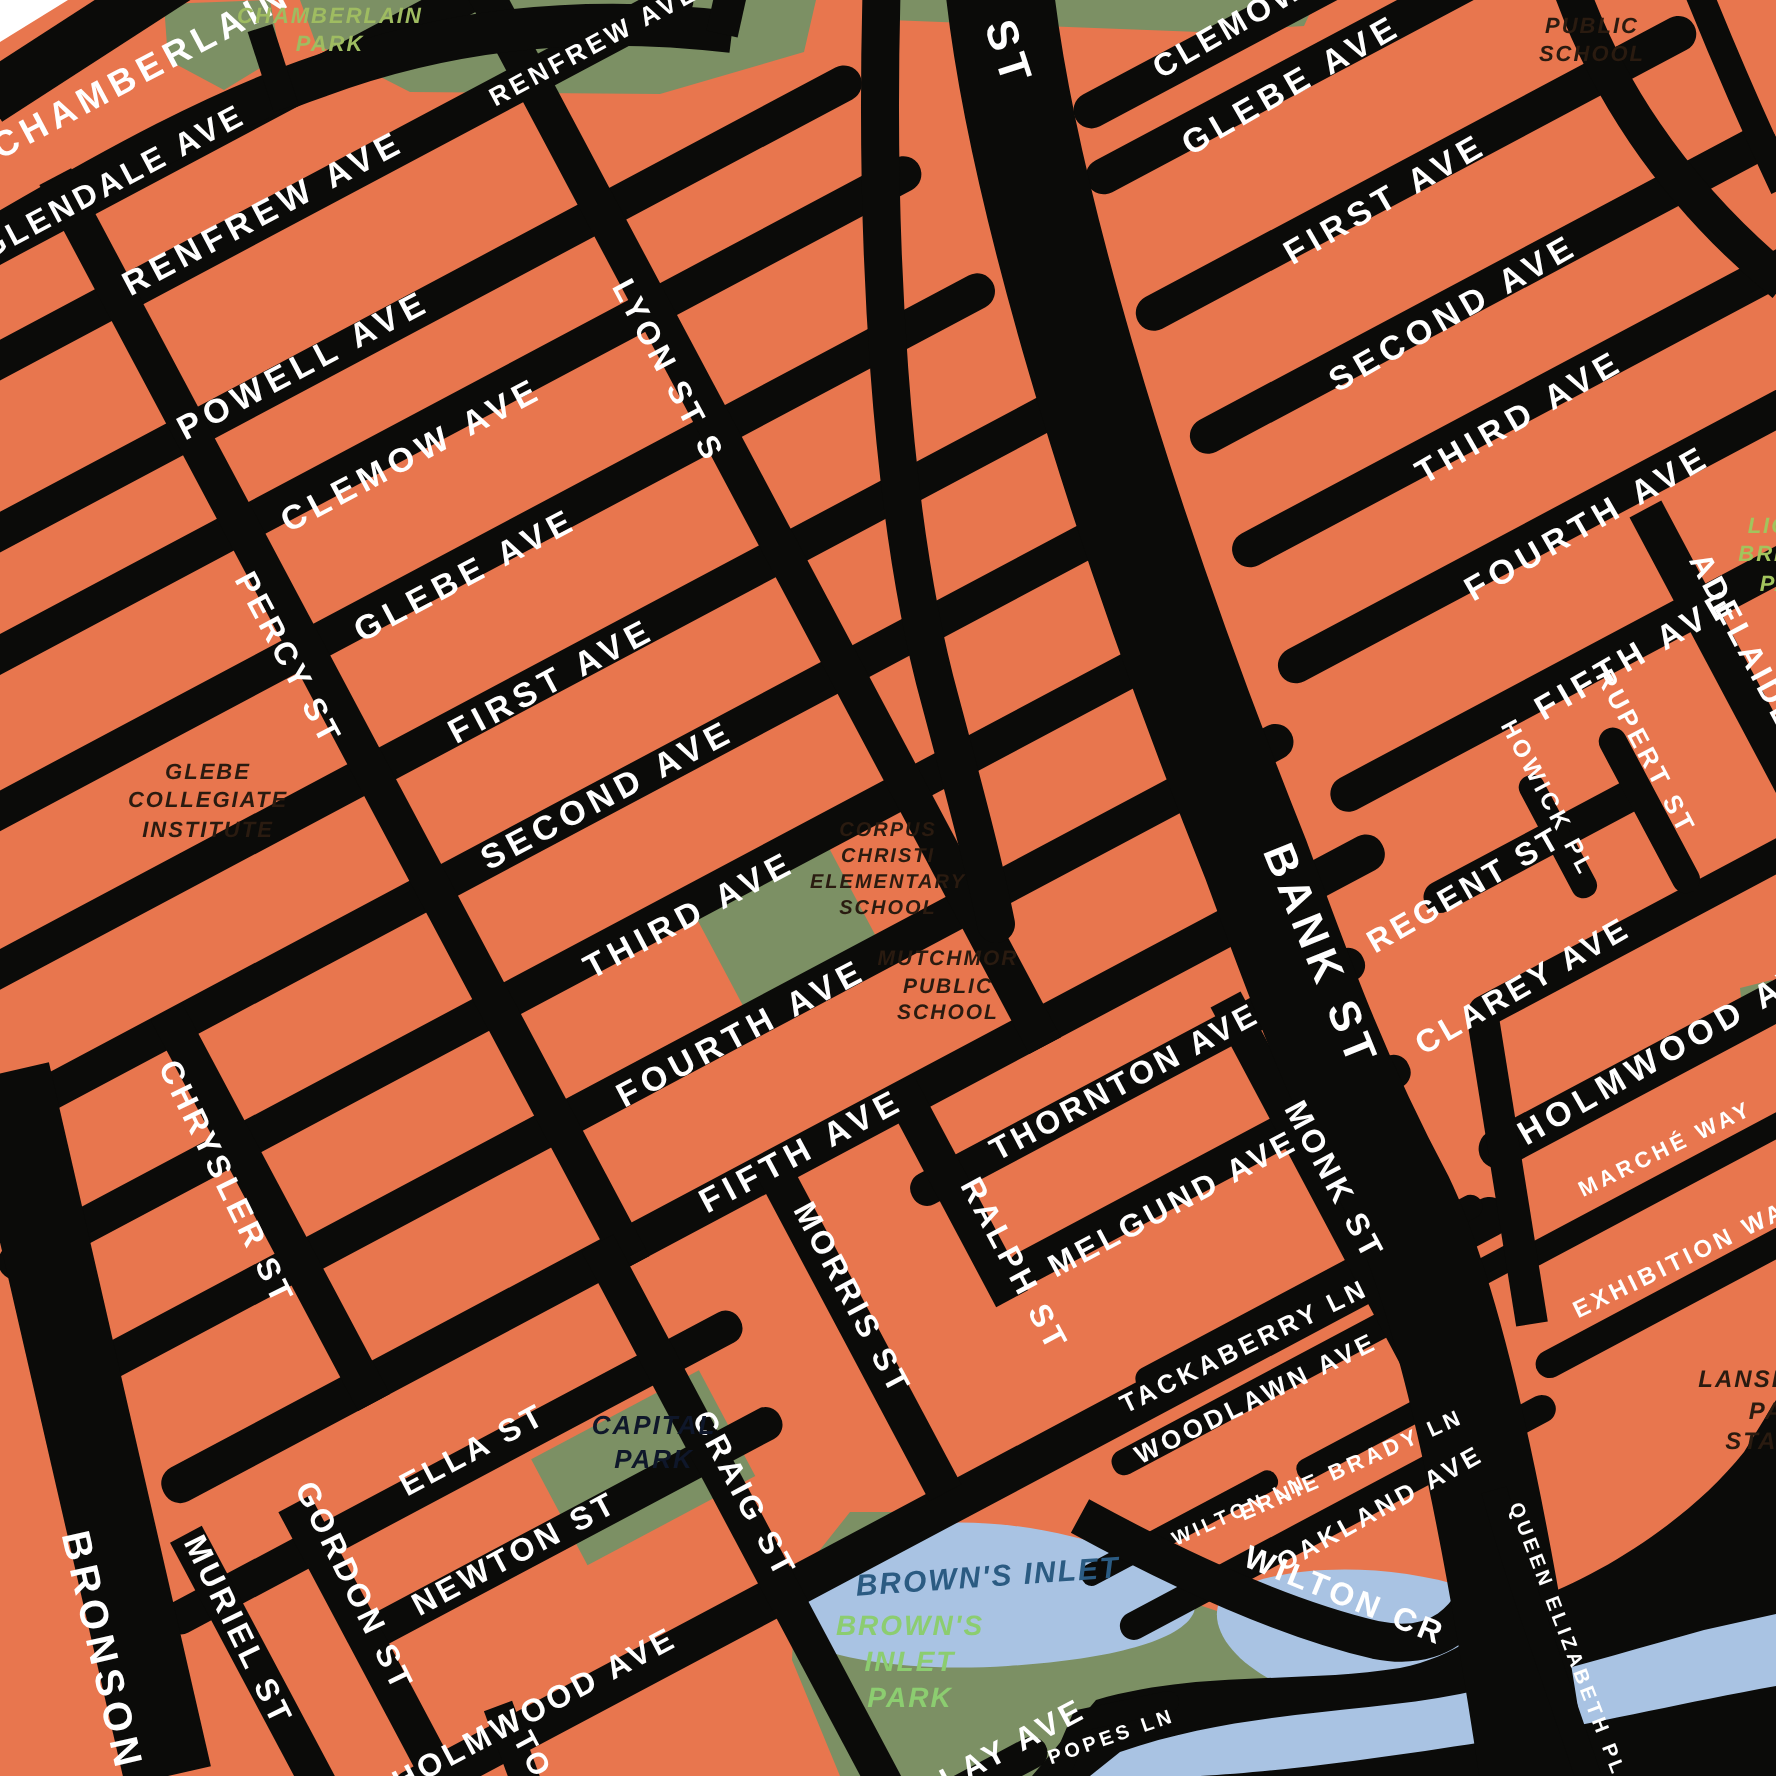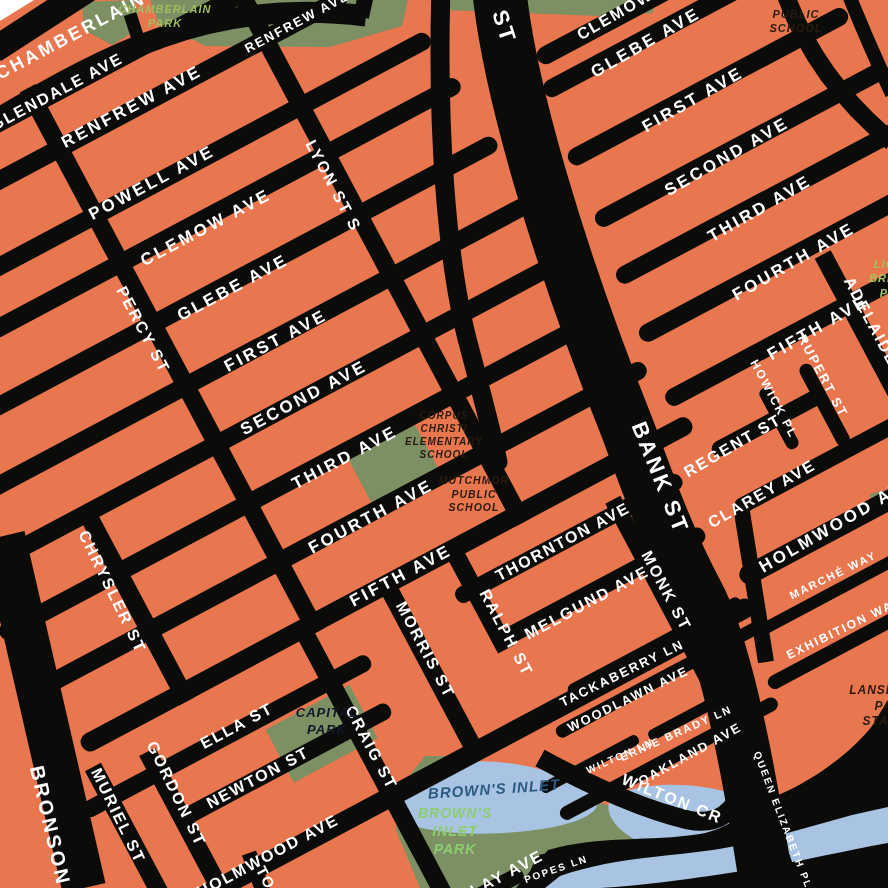--- a/index.html
+++ b/index.html
@@ -174,6 +174,9 @@
 PARK</div>
       <div class="alabel" style="left: 796px; top: 21px; font-size: 11px; color: rgb(42, 27, 16); --r: 0deg;">PUBLIC
 SCHOOL</div>
+      <div class="alabel" style="left: 104px; top: 401px; font-size: 11px; color: rgb(42, 27, 16); --r: 0deg;">GLEBE
+COLLEGIATE
+INSTITUTE</div>
       <div class="alabel" style="left: 444px; top: 435px; font-size: 10px; color: rgb(42, 27, 16); --r: 0deg;">CORPUS
 CHRISTI
 ELEMENTARY

